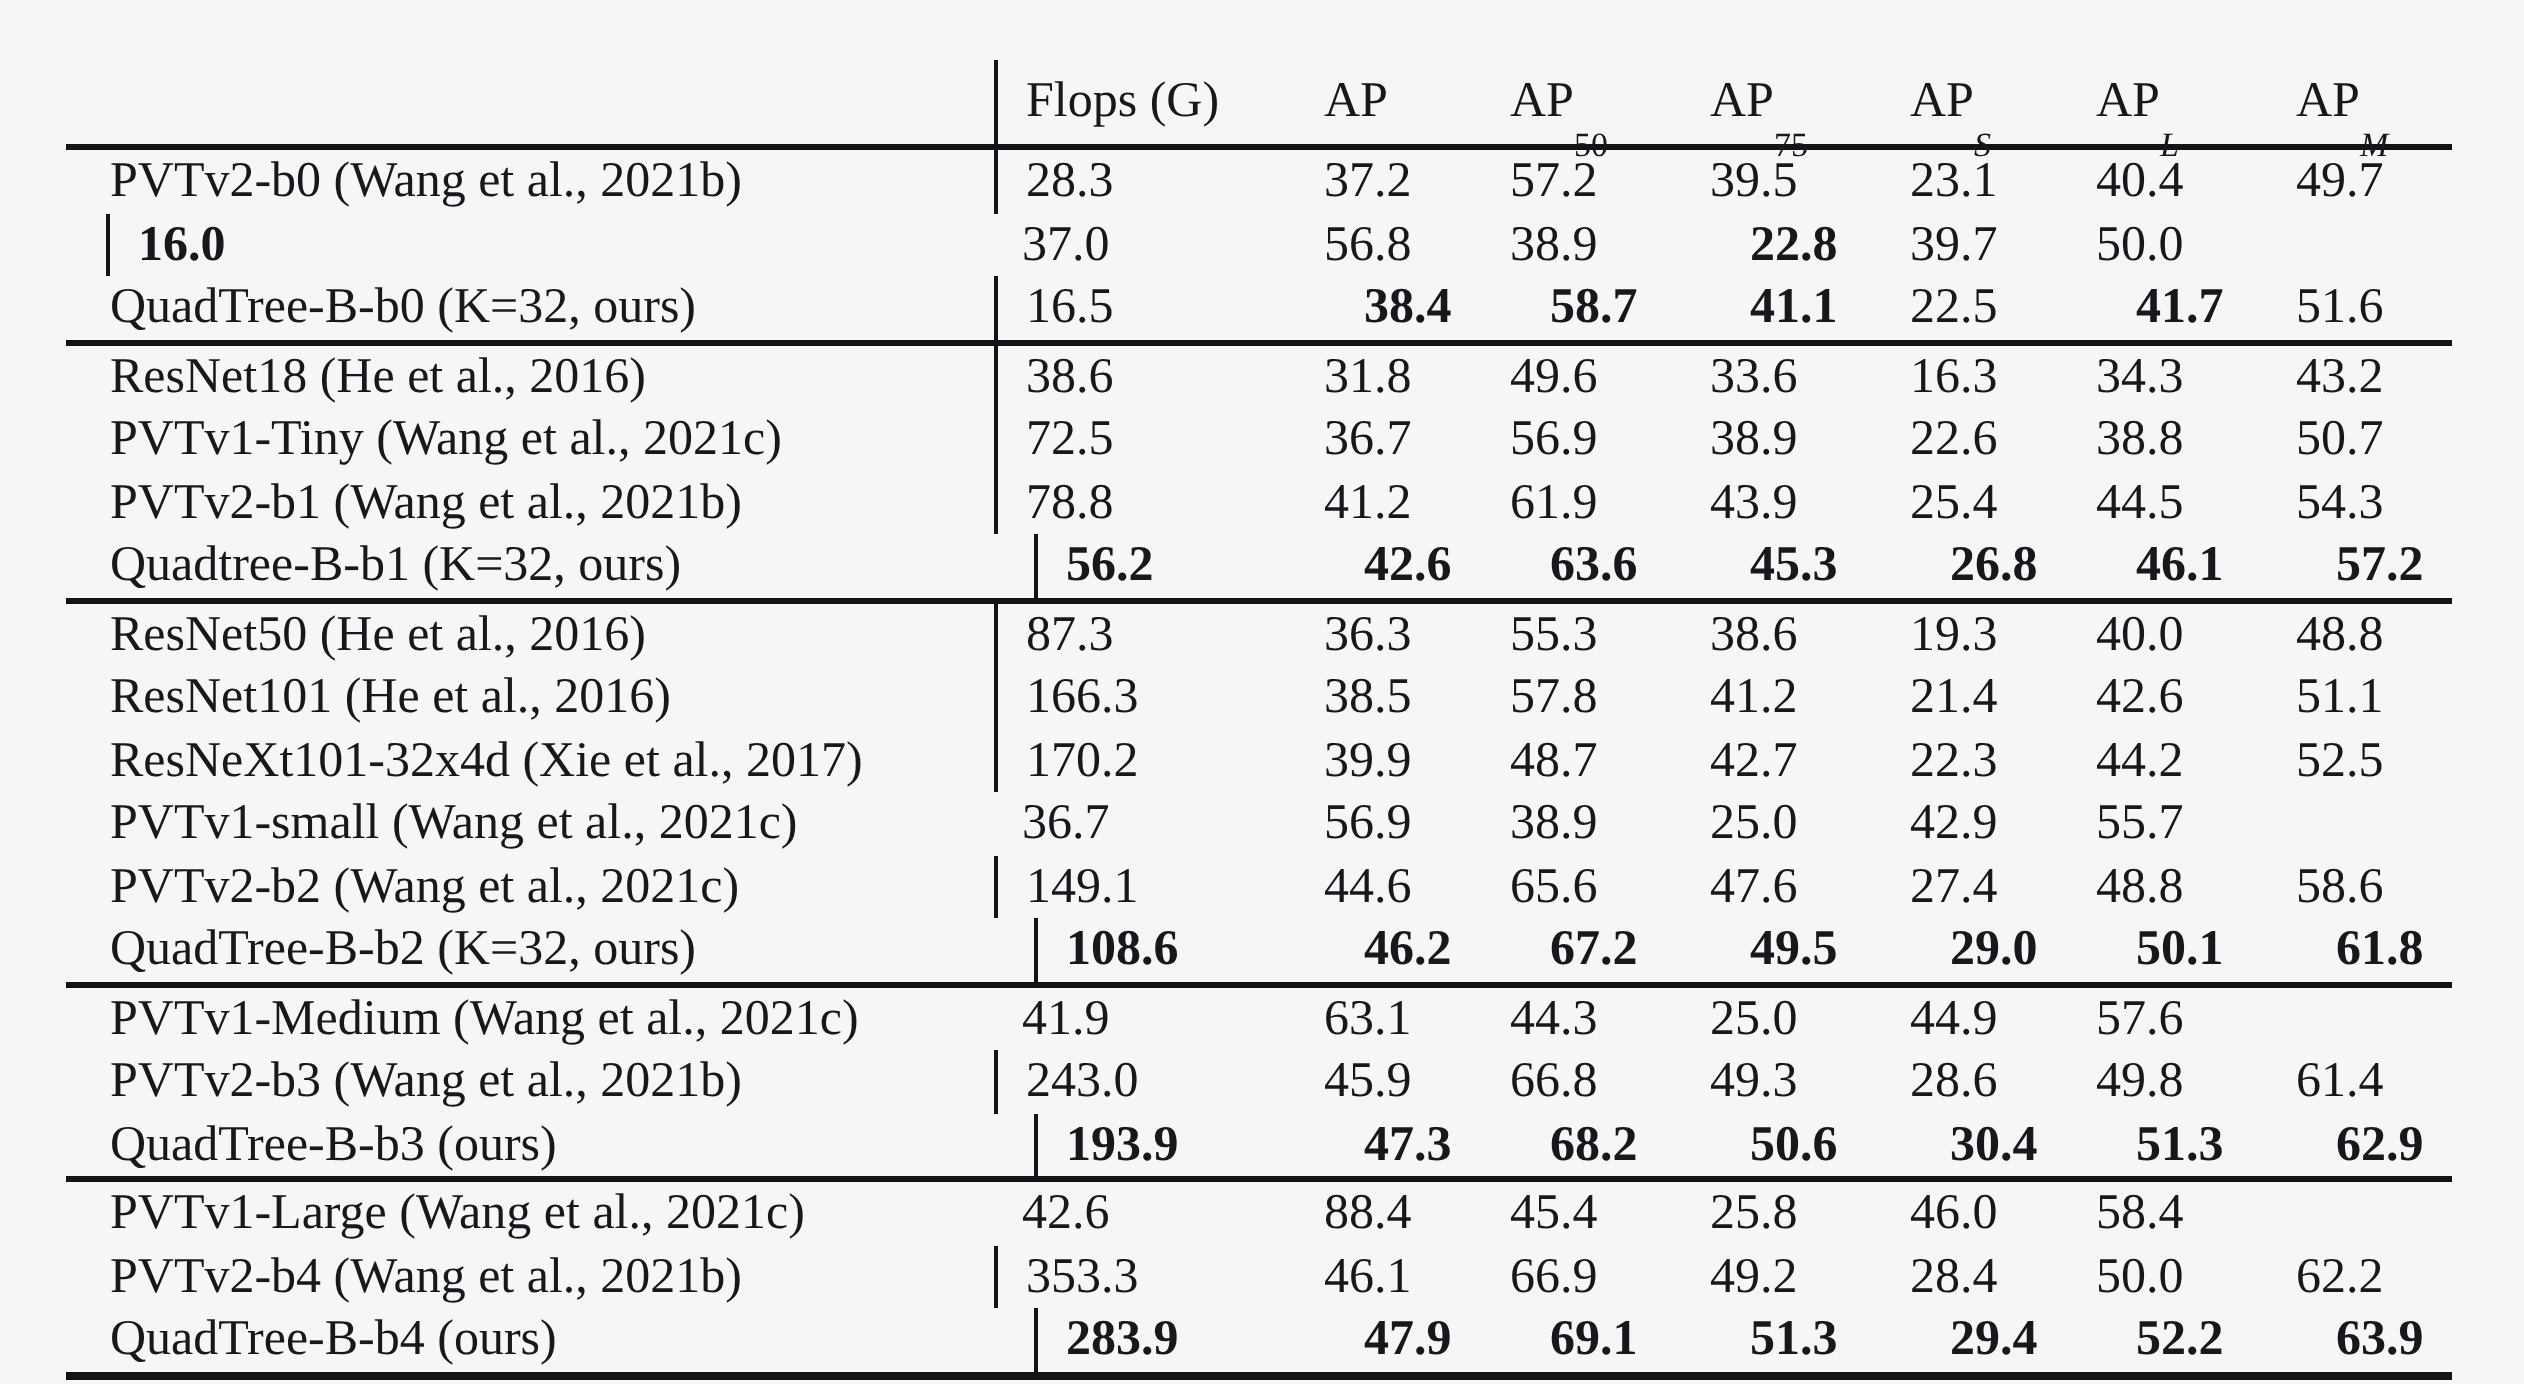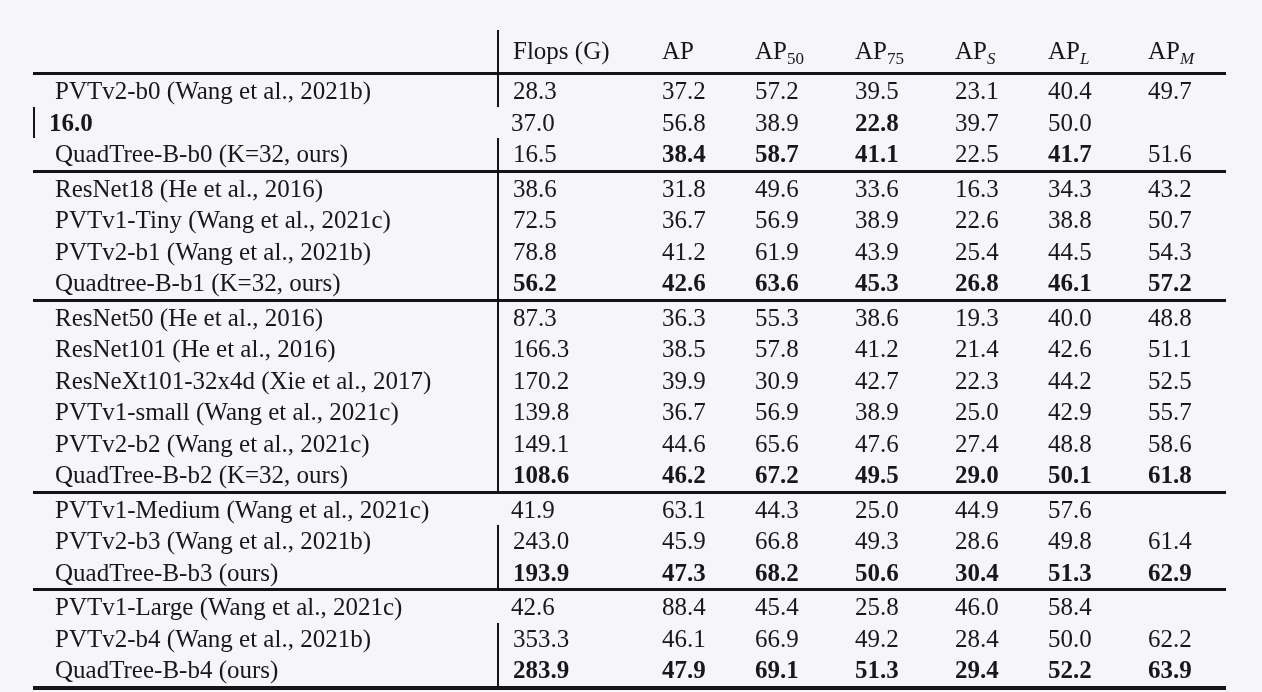--- a/index.html
+++ b/index.html
@@ -49,7 +49,7 @@
     font-size: 17px;
     vertical-align: baseline;
     position: relative;
-    top: 5px;
+    top: 20px;
     line-height: 0;
   }
   sub.subsc.it { font-style: italic; }

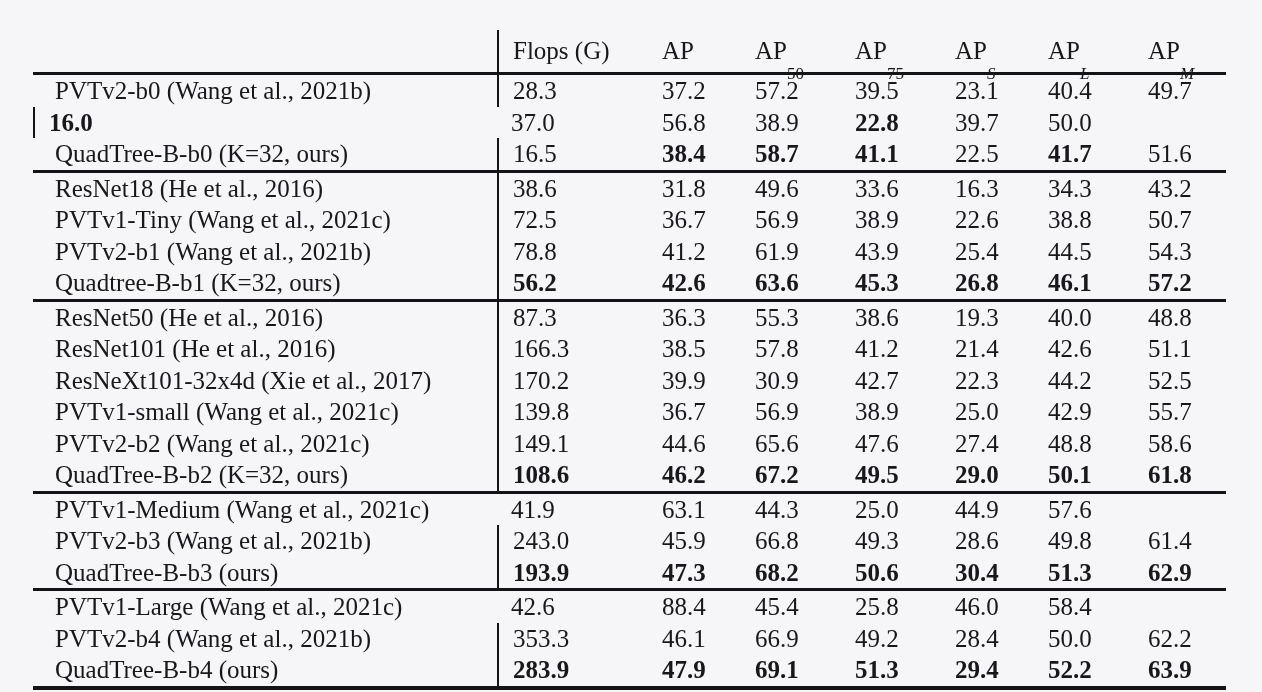--- a/index.html
+++ b/index.html
@@ -38,7 +38,7 @@
   .cell.num  { padding-left: 14px; }
   
   .cell.vline { border-left: 2px solid #131318; }
-  .b { font-weight: bold; }
+  .b { font-weight: bold; margin-left: 20px; }
   .hrule {
     width: 100%;
     height: 3px;

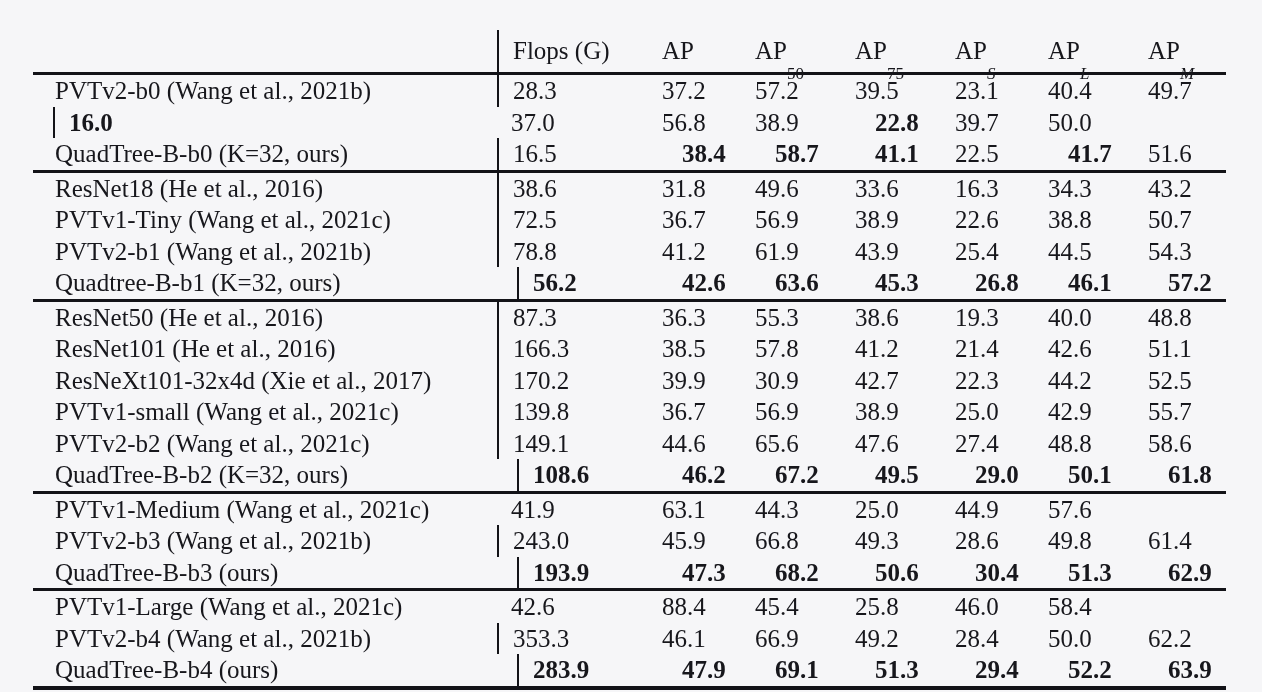--- a/index.html
+++ b/index.html
@@ -164,7 +164,7 @@
       <div class="cell model">ResNeXt101-32x4d (Xie et al., 2017)</div>
       <div class="cell num vline">170.2</div>
       <div class="cell num">39.9</div>
-      <div class="cell num">30.9</div>
+      <div class="cell num">48.7</div>
       <div class="cell num">42.7</div>
       <div class="cell num">22.3</div>
       <div class="cell num">44.2</div>

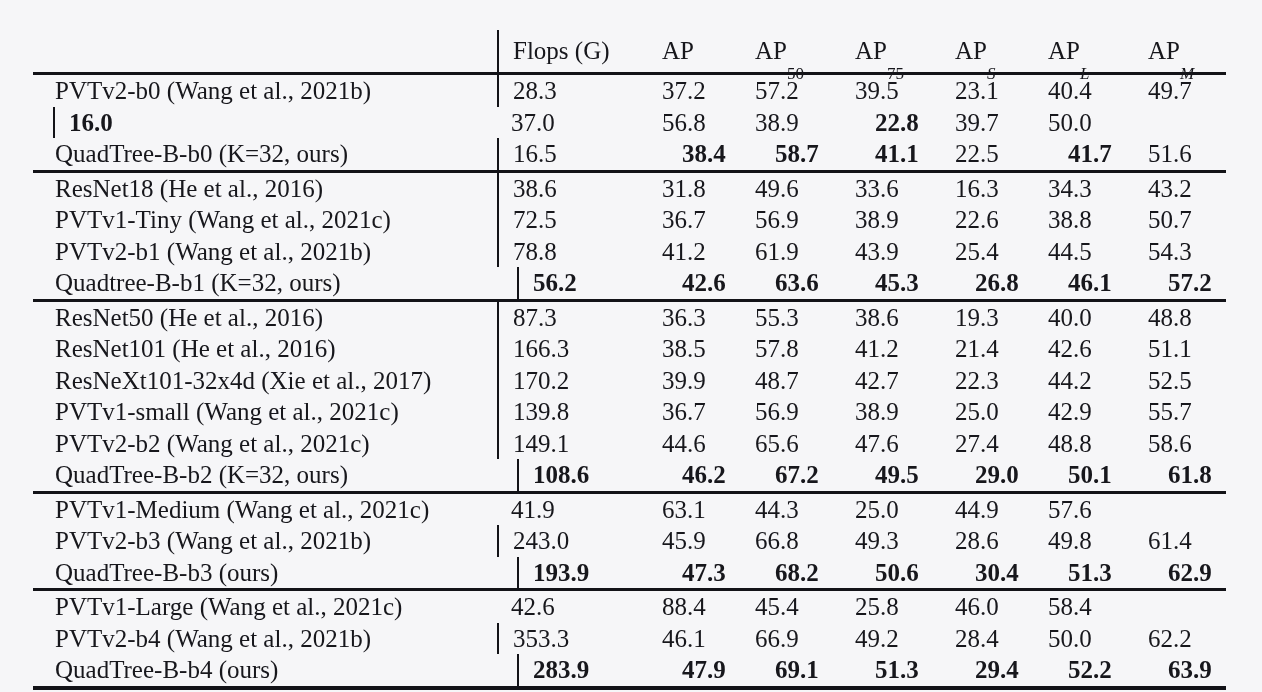--- a/index.html
+++ b/index.html
@@ -172,7 +172,6 @@
     </div>
     <div class="trow">
       <div class="cell model">PVTv1-small (Wang et al., 2021c)</div>
-      <div class="cell num vline">139.8</div>
       <div class="cell num">36.7</div>
       <div class="cell num">56.9</div>
       <div class="cell num">38.9</div>

